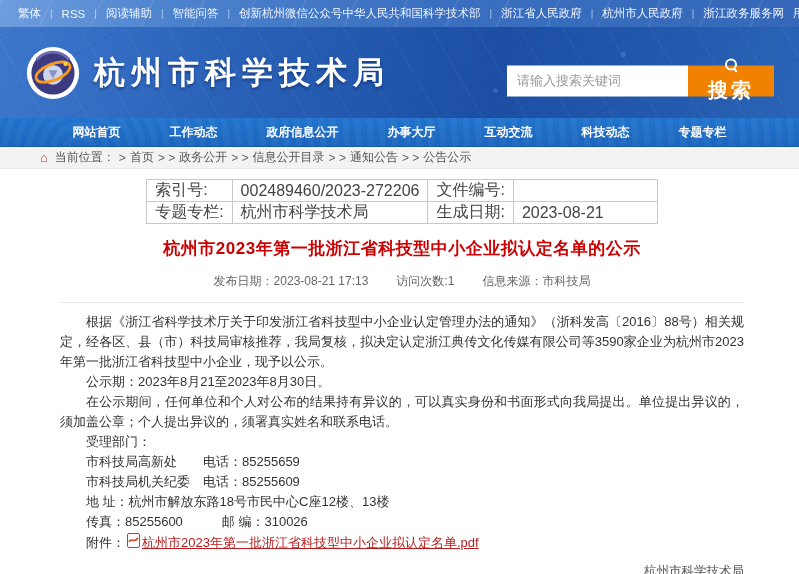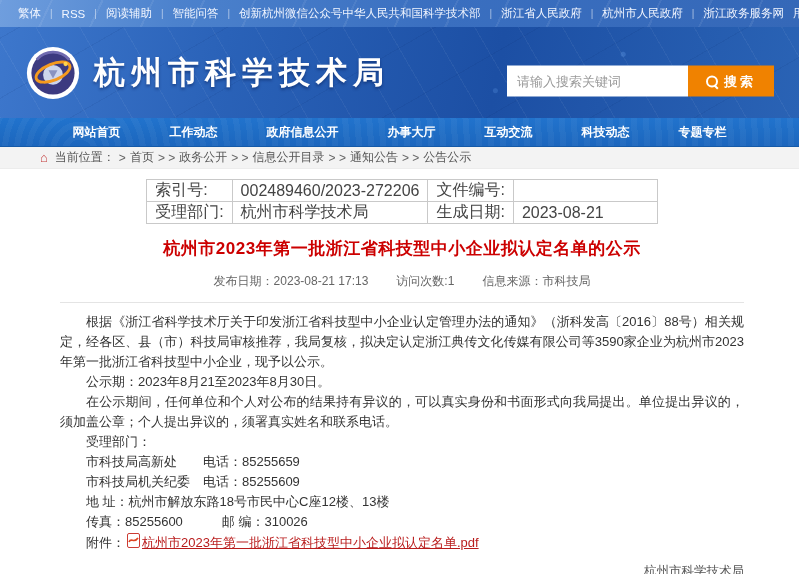--- a/index.html
+++ b/index.html
@@ -43,7 +43,7 @@
   .search-input {
     width:181px; height:31px; border:none; outline:none; background:#fff;
     font-size:13px; padding:0 10px; color:#333;
-    font-family:Liberation Serif, serif;
+    font-family:Liberation Mono, monospace;
   }
   .search-input::placeholder{ color:#999; }
   .search-btn {

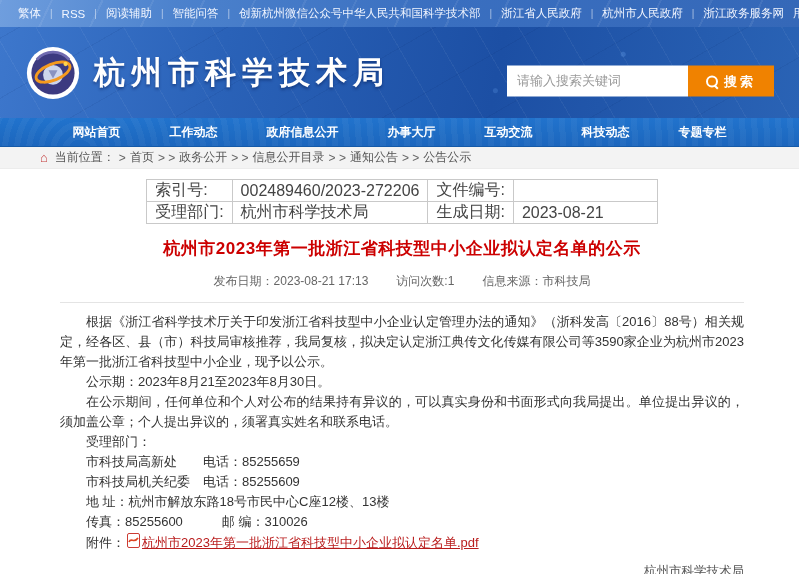--- a/index.html
+++ b/index.html
@@ -48,9 +48,10 @@
   .search-input::placeholder{ color:#999; }
   .search-btn {
     width:86px; height:31px; border:none; background:#f08200; color:#fff;
-    font-size:13px; font-weight:bold; cursor:pointer; display:flex; align-items:center;
+    font-size:20px; font-weight:bold; cursor:pointer; display:flex; align-items:center;
     justify-content:center; gap:6px; letter-spacing:3px;
     font-family:"Liberation Sans","DejaVu Sans",sans-serif;
+    flex-direction:column;
   }
   .mag { width:12px; height:12px; position:relative; flex:0 0 auto; }
   .mag::before{content:"";position:absolute;left:0;top:0;width:8px;height:8px;border:2px solid #fff;border-radius:50%;}

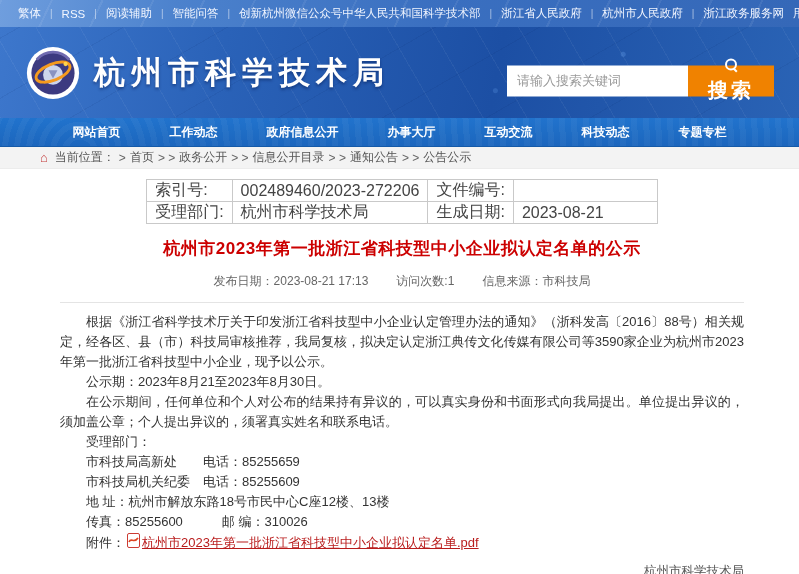--- a/index.html
+++ b/index.html
@@ -204,7 +204,7 @@
       <td class="w-v2"></td>
     </tr>
     <tr>
-      <td class="w-l1">受理部门:</td>
+      <td class="w-l1">专题专栏:</td>
       <td class="w-v1">杭州市科学技术局</td>
       <td class="w-l2">生成日期:</td>
       <td class="w-v2">2023-08-21</td>

